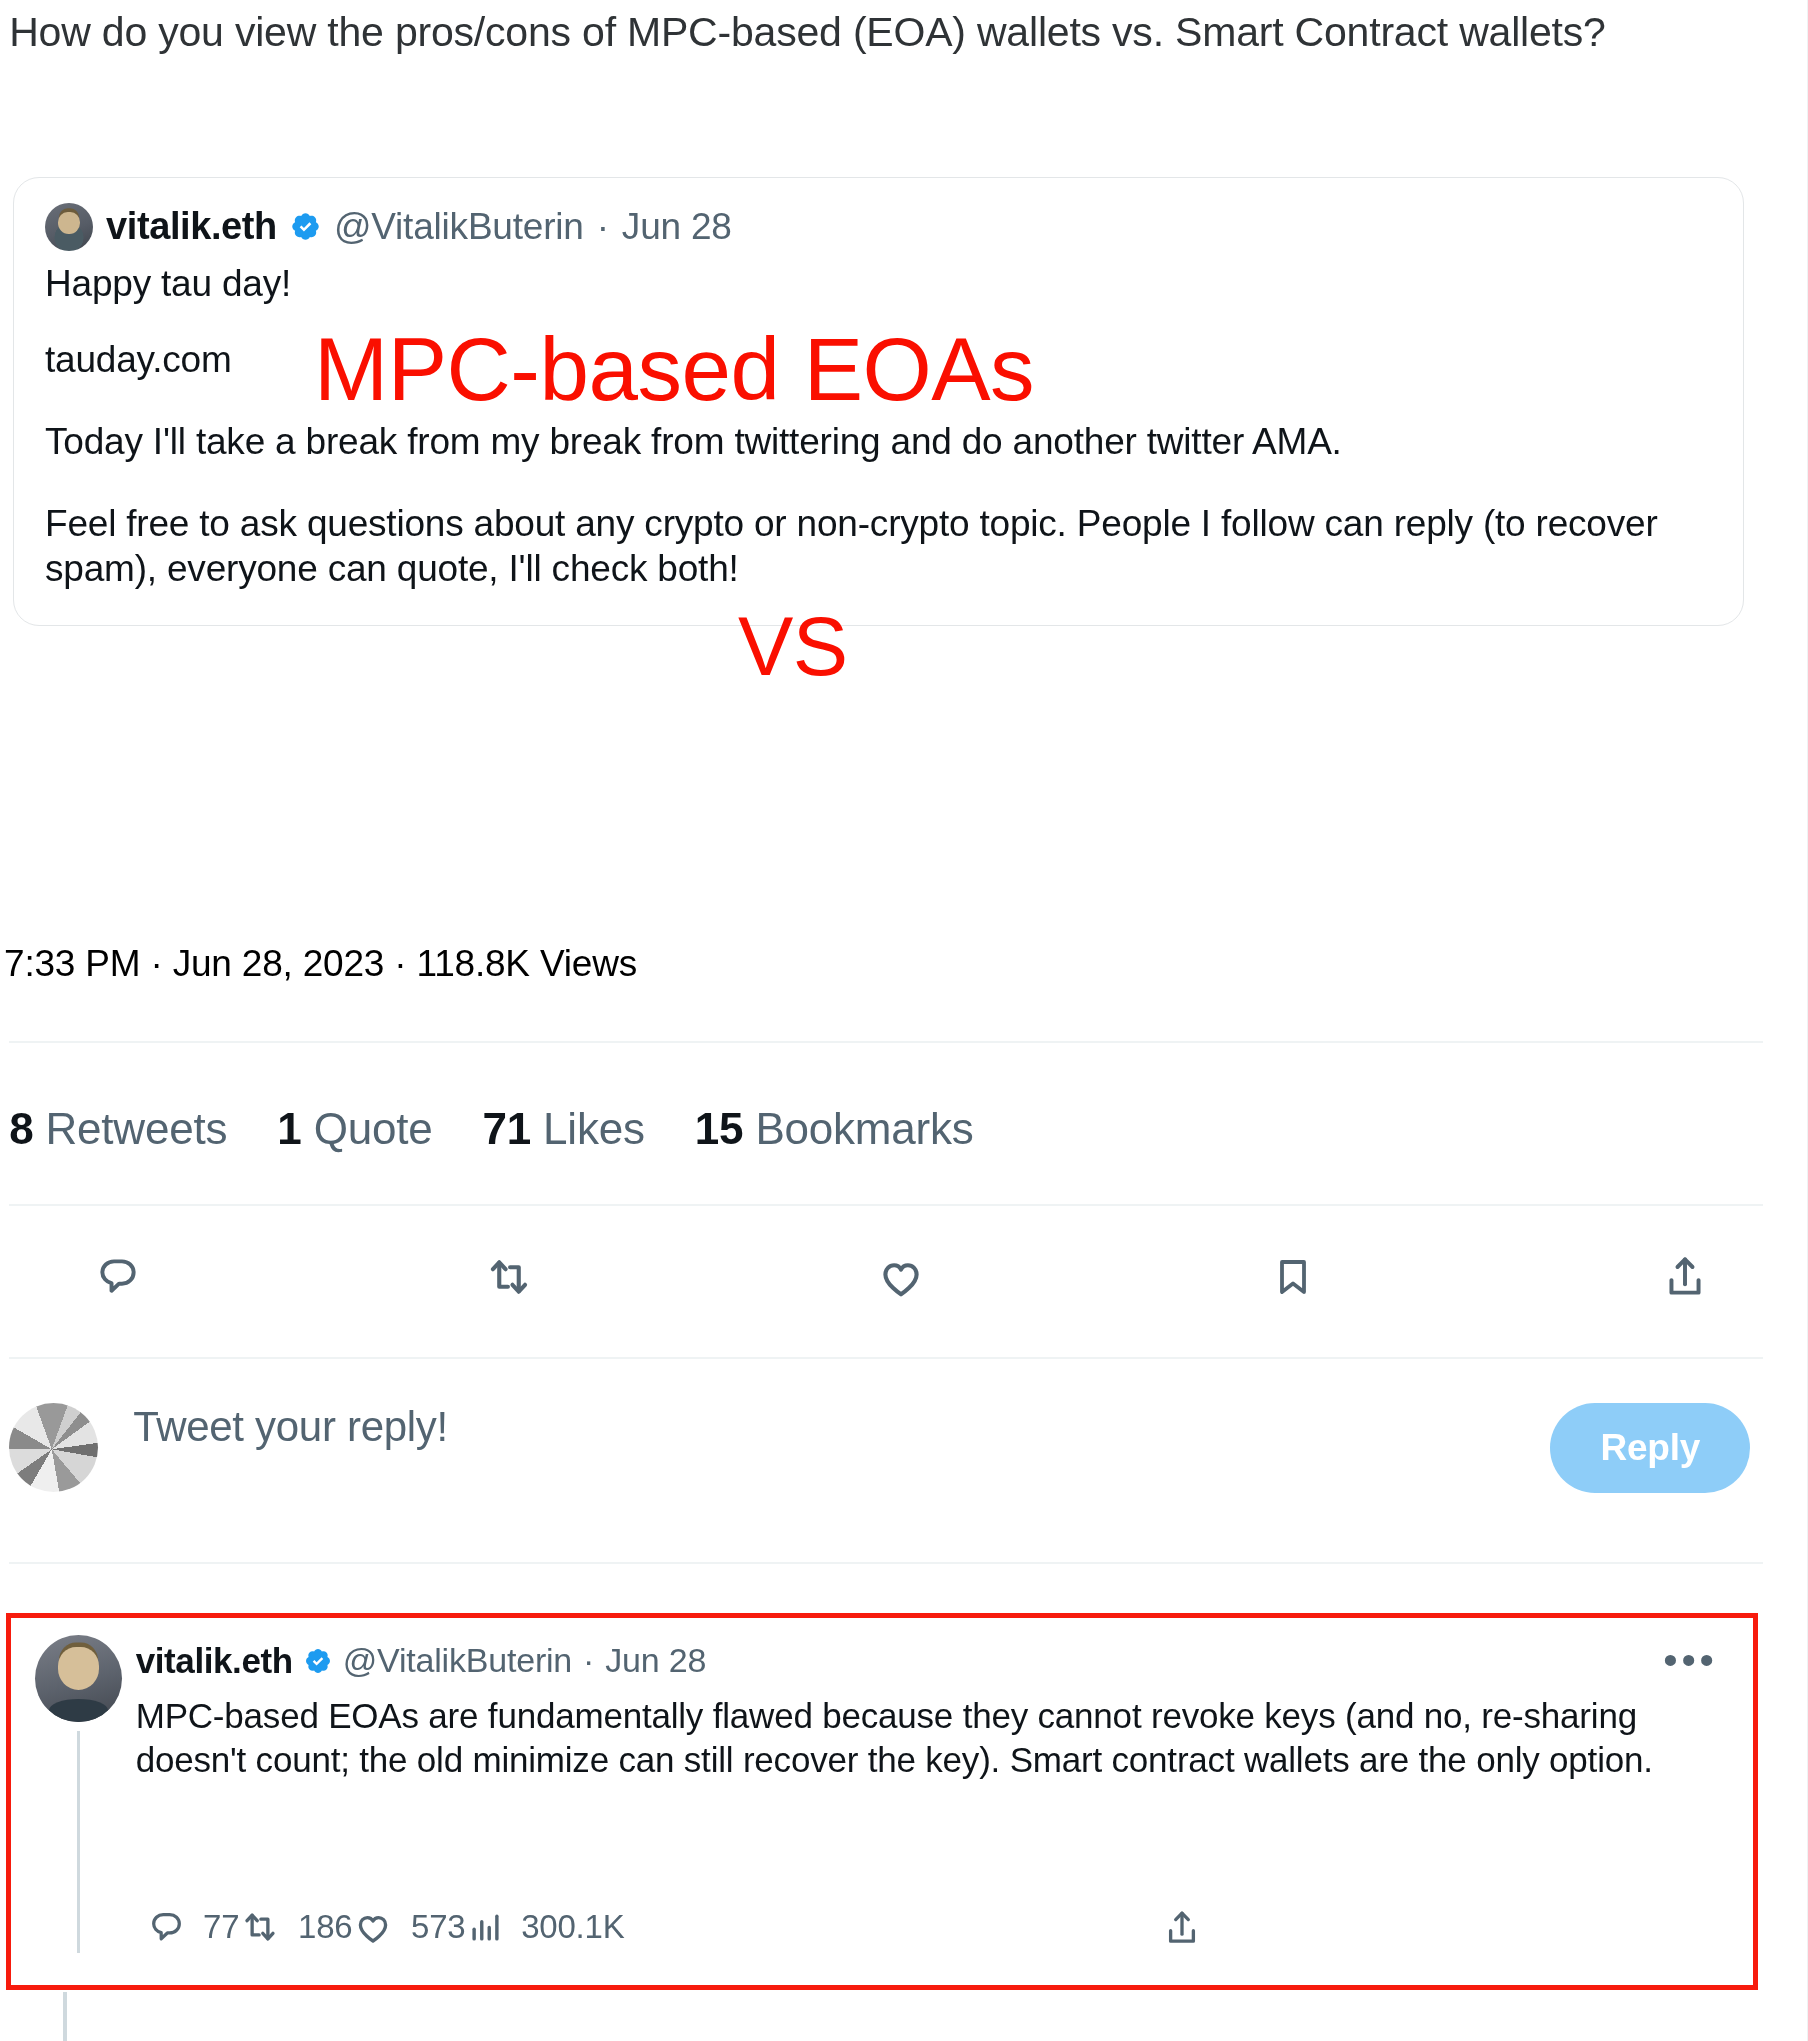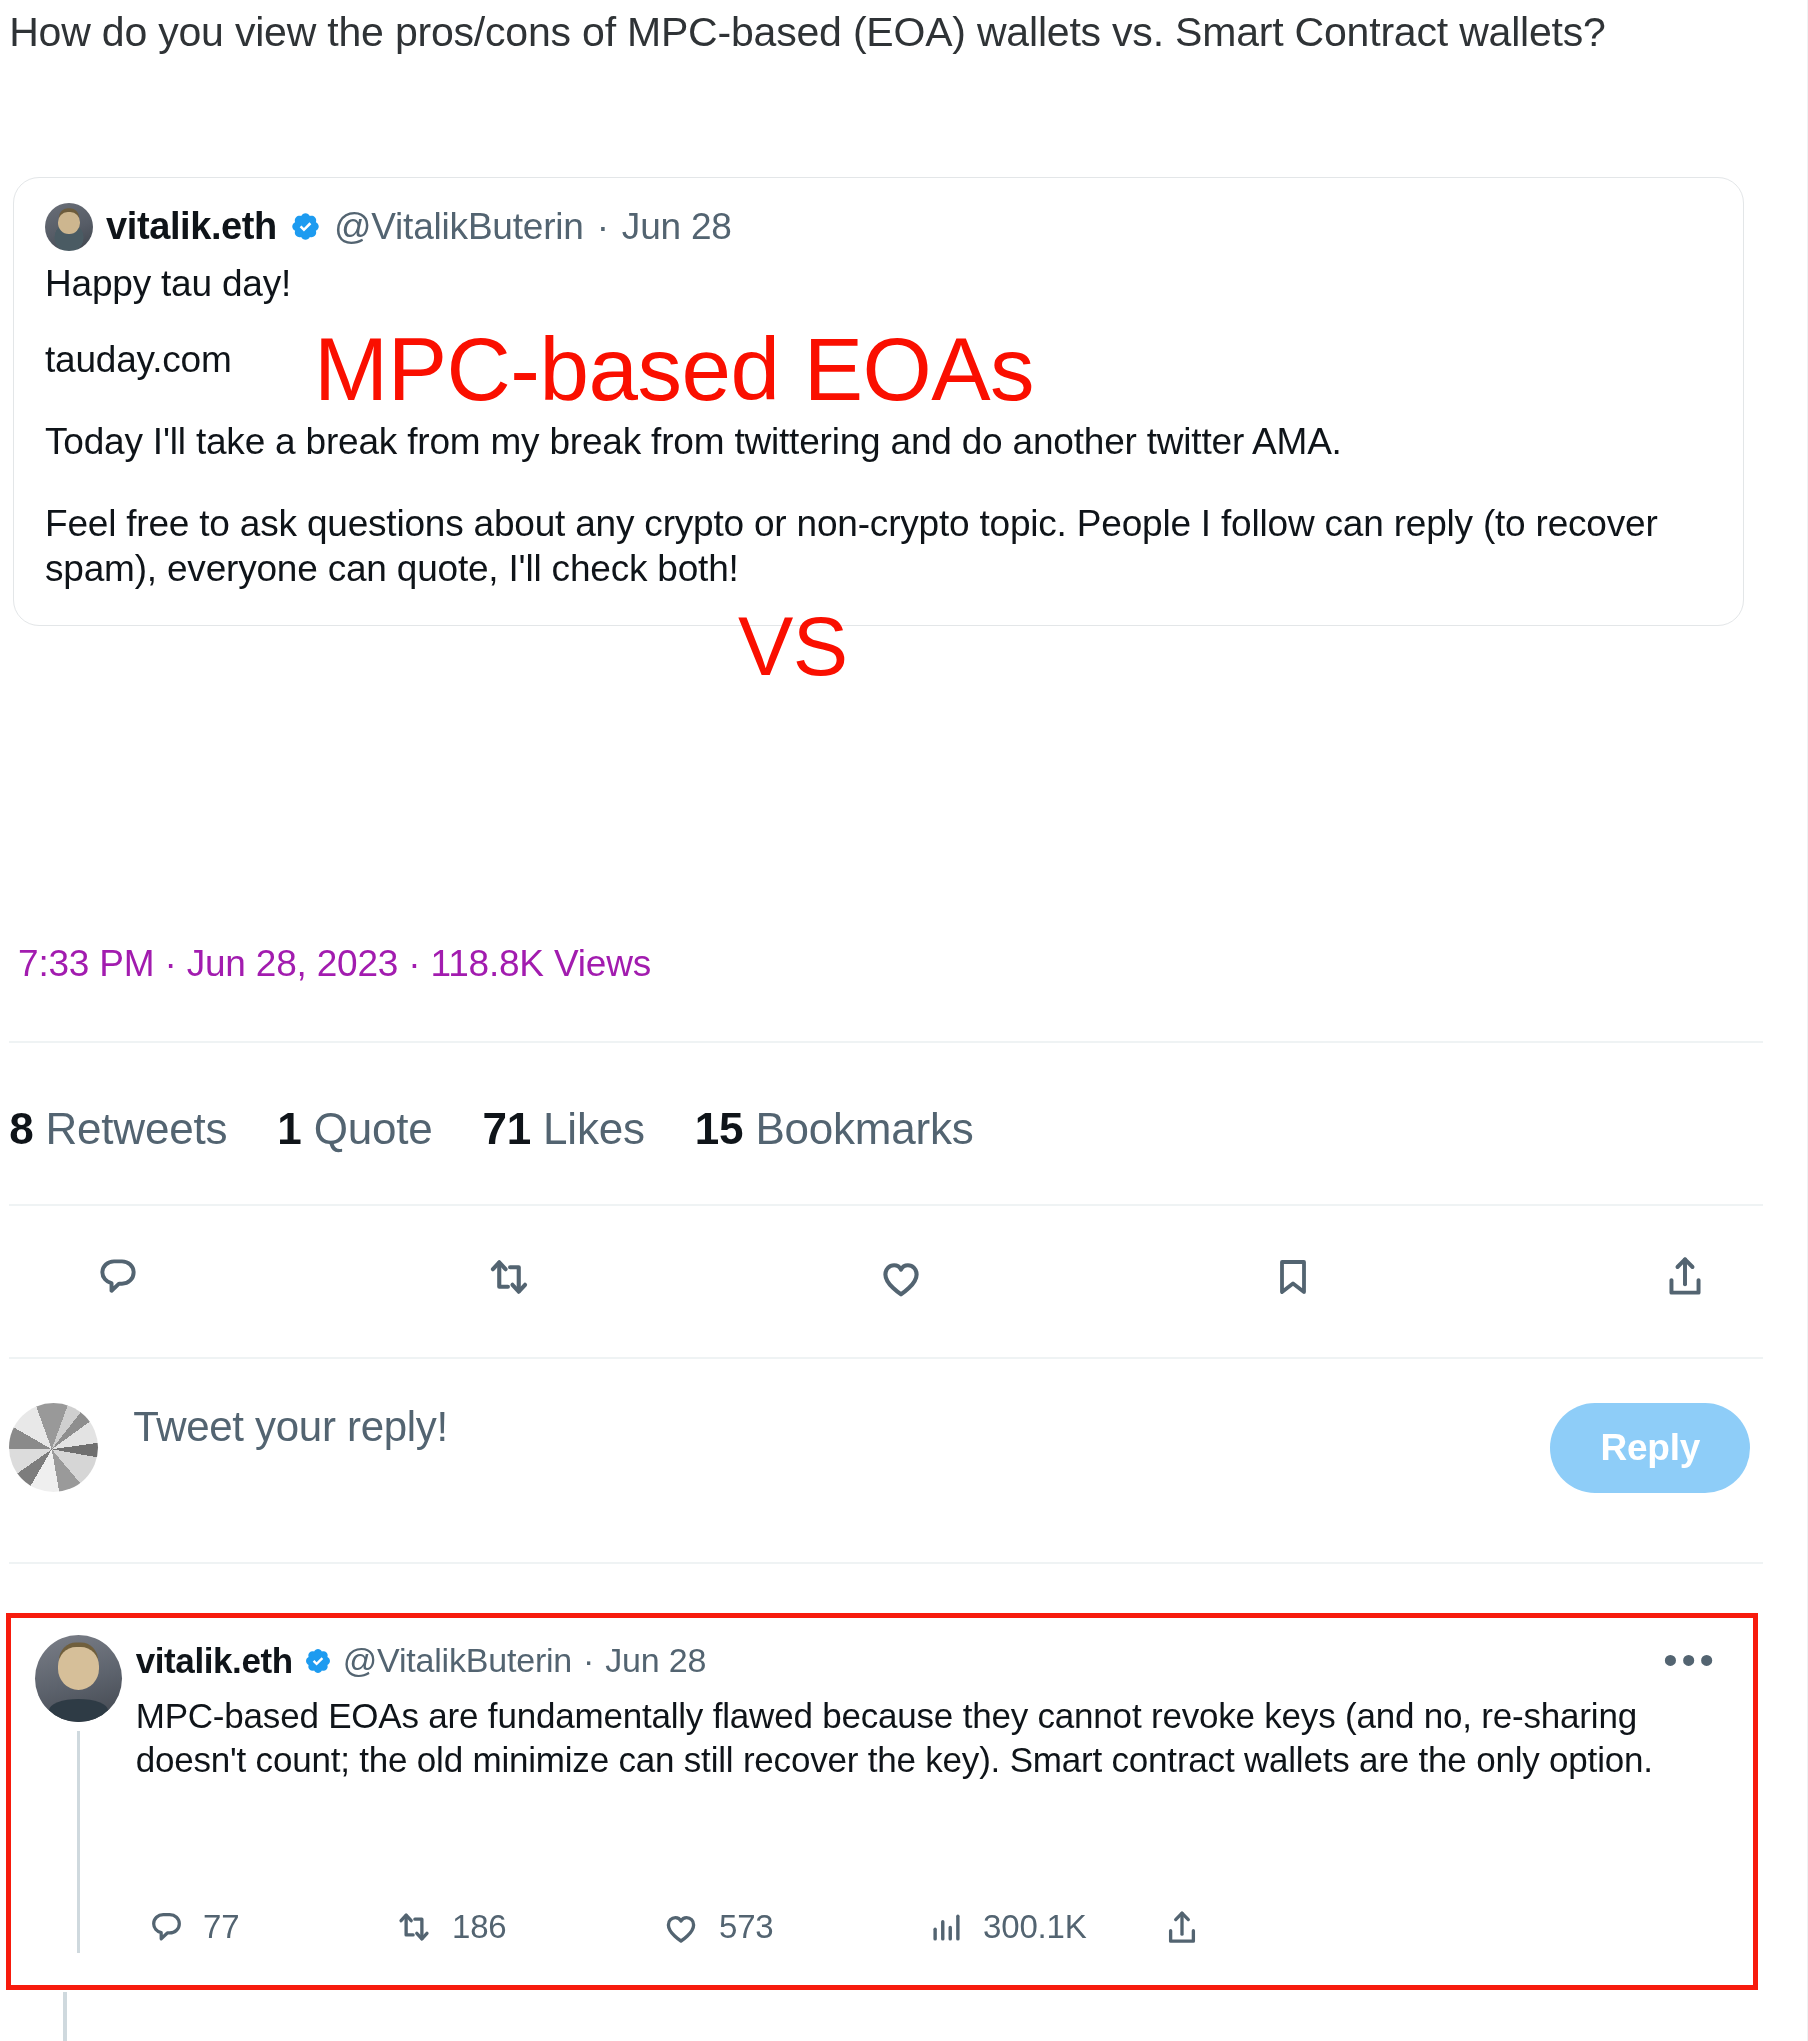--- a/index.html
+++ b/index.html
@@ -121,10 +121,10 @@
   
   .meta-row {
     position: absolute;
-    left: 18px;
+    left: 4px;
     top: 943px;
     font-size: 37px;
-    color: #a21caf;
+    color: #000000;
     letter-spacing: -0.2px;
     white-space: nowrap;
   }

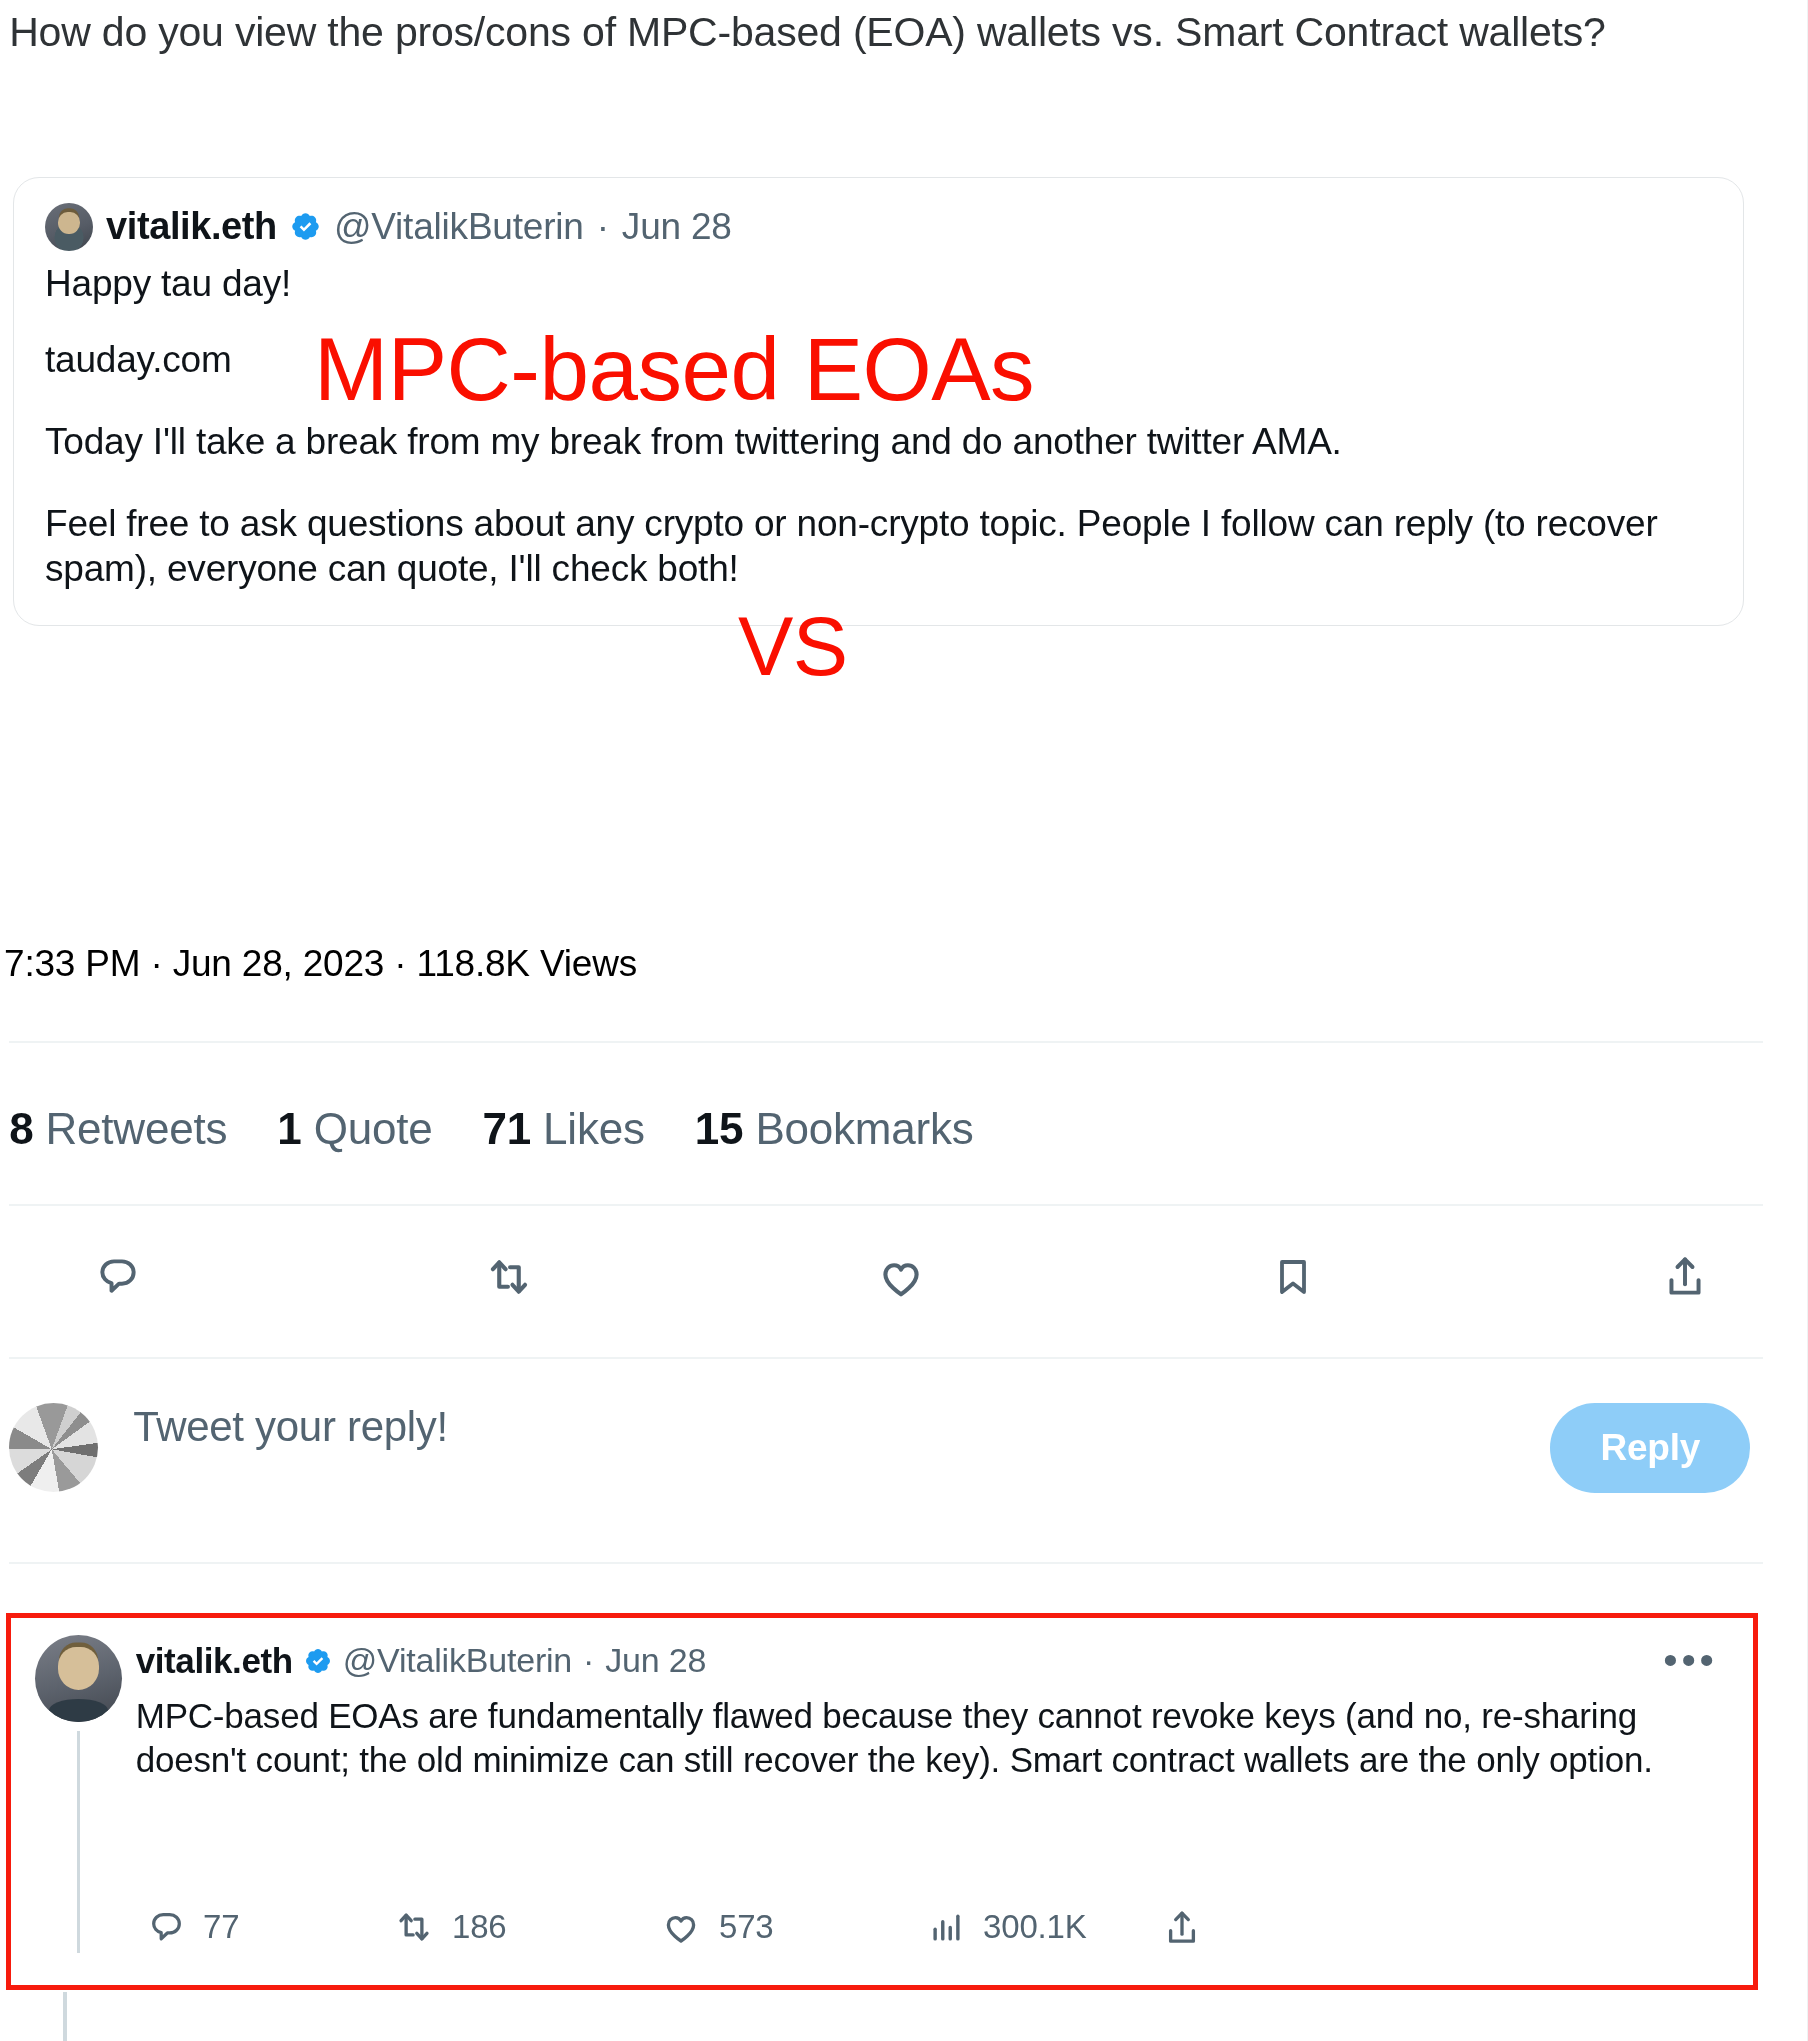--- a/index.html
+++ b/index.html
@@ -338,7 +338,6 @@
     width: 941px;
     display: flex;
     align-items: center;
-    justify-content: space-between;
   }
   .metric {
     display: flex;

